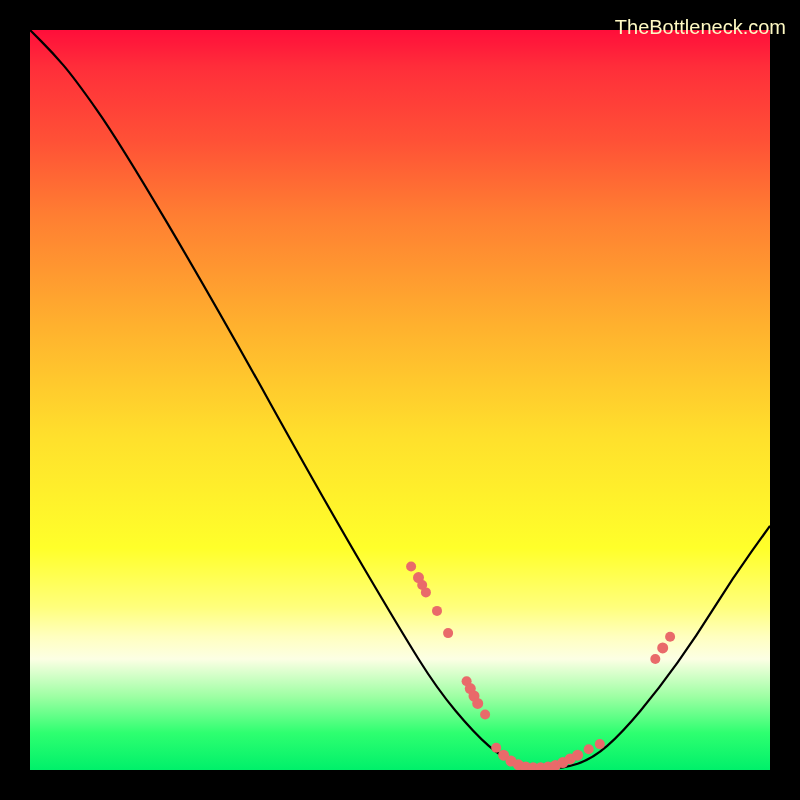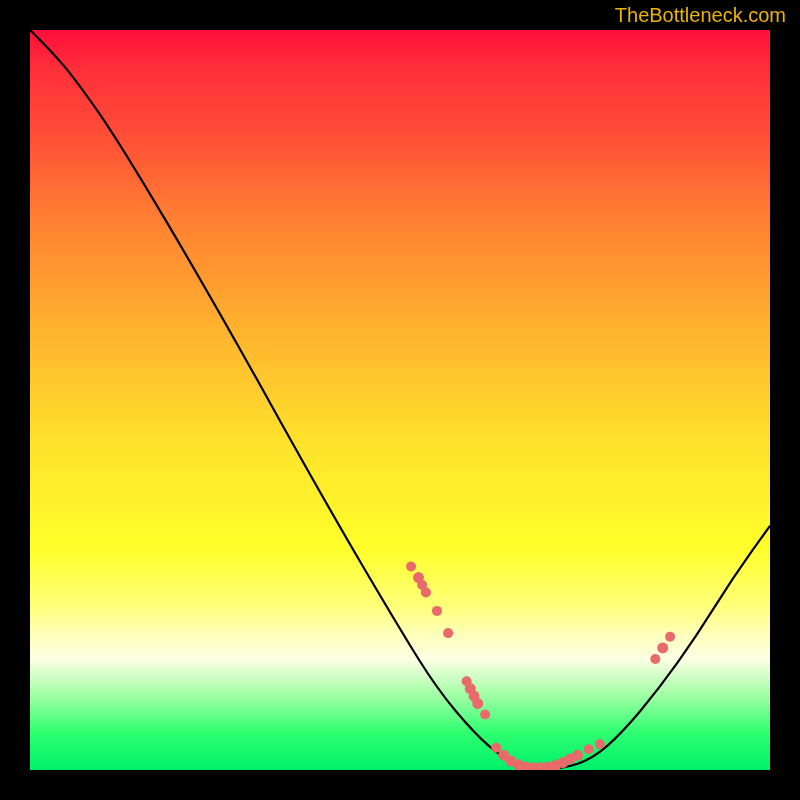--- a/index.html
+++ b/index.html
@@ -12,9 +12,9 @@
   }
   .watermark {
     position: absolute;
-    top: 4px;
+    top: 16px;
     right: 14px;
-    color: #eab308;
+    color: #fef9c3;
     font-size: 20px;
     font-weight: 500;
     z-index: 10;

